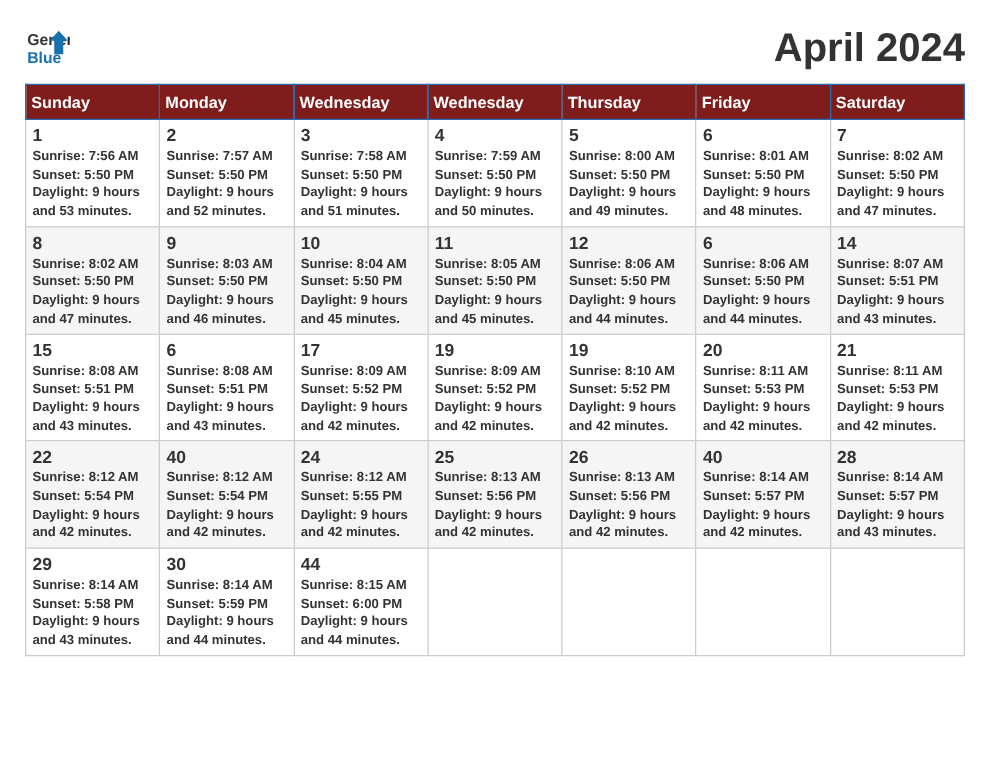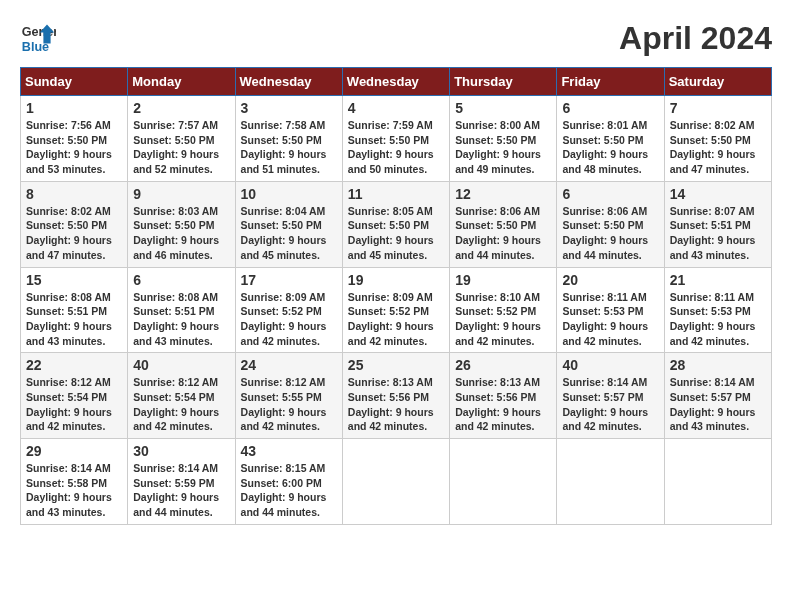--- a/index.html
+++ b/index.html
@@ -147,7 +147,7 @@
       <tr>
         <td><span class="day-number">29</span><span class="day-info">Sunrise: 8:14 AM<br>Sunset: 5:58 PM<br>Daylight: 9 hours and 43 minutes.</span></td>
         <td><span class="day-number">30</span><span class="day-info">Sunrise: 8:14 AM<br>Sunset: 5:59 PM<br>Daylight: 9 hours and 44 minutes.</span></td>
-        <td><span class="day-number">43</span><span class="day-info">Sunrise: 8:15 AM<br>Sunset: 6:00 PM<br>Daylight: 9 hours and 44 minutes.</span></td>
+        <td><span class="day-number">44</span><span class="day-info">Sunrise: 8:15 AM<br>Sunset: 6:00 PM<br>Daylight: 9 hours and 44 minutes.</span></td>
         <td class="empty"></td>
         <td class="empty"></td>
         <td class="empty"></td>

